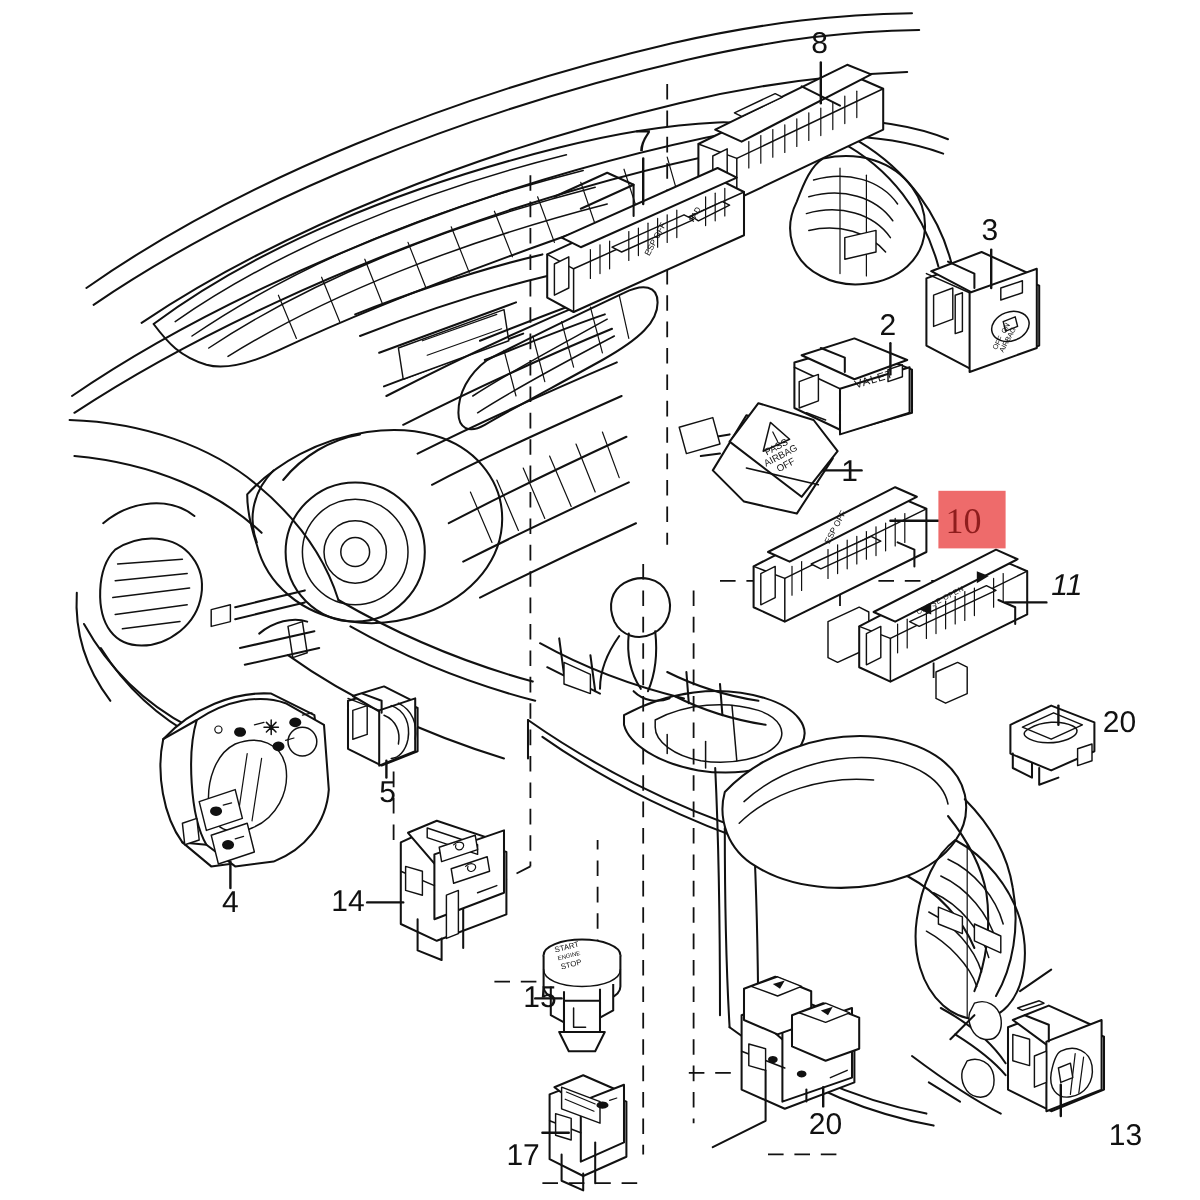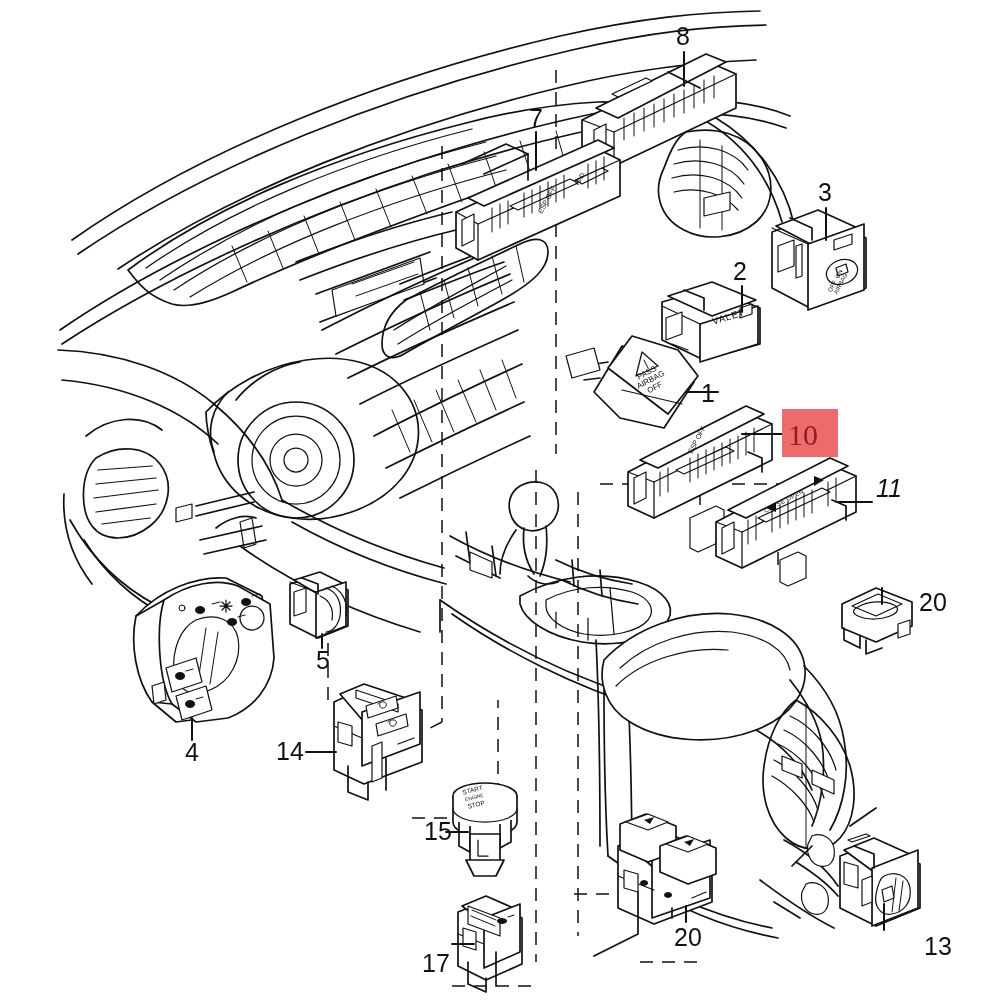--- a/index.html
+++ b/index.html
@@ -552,7 +552,7 @@
   <div class="num" style="left:876px;top:476px;font-style:italic;">11</div>
   <div class="num" style="left:924px;top:934px;">13</div>
   <div class="num" style="left:276px;top:739px;text-align:center;">14</div>
-  <div class="num" style="left:424px;top:819px;">15</div>
+  <div class="num" style="left:436px;top:819px;">15</div>
   <div class="num" style="left:674px;top:925px;">20</div>
   <div class="num" style="left:422px;top:951px;">17</div>
   <div class="num" style="left:919px;top:559px;margin-top:31px;">20</div>

